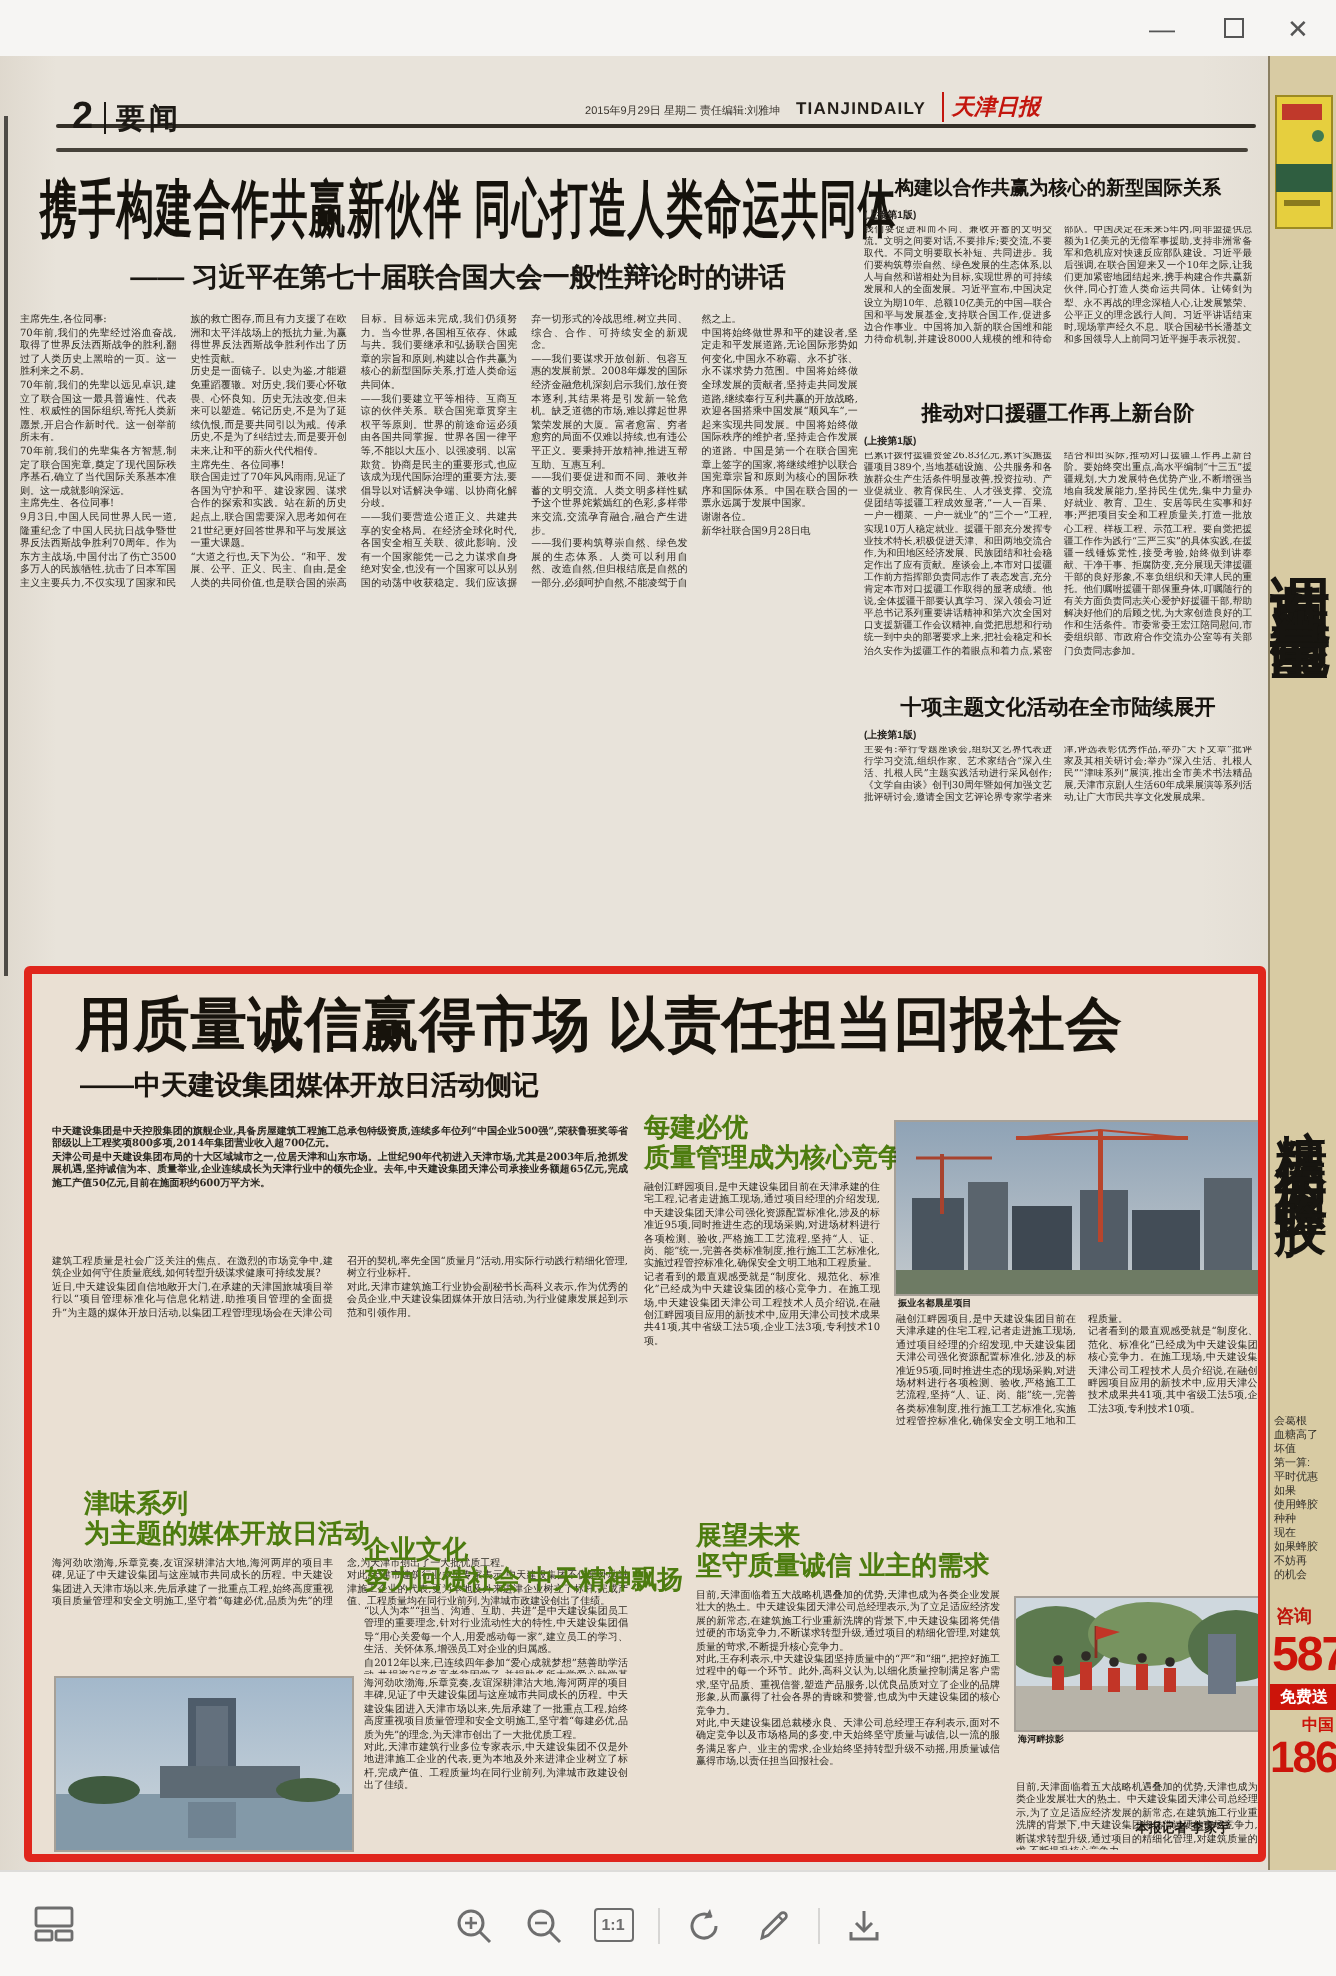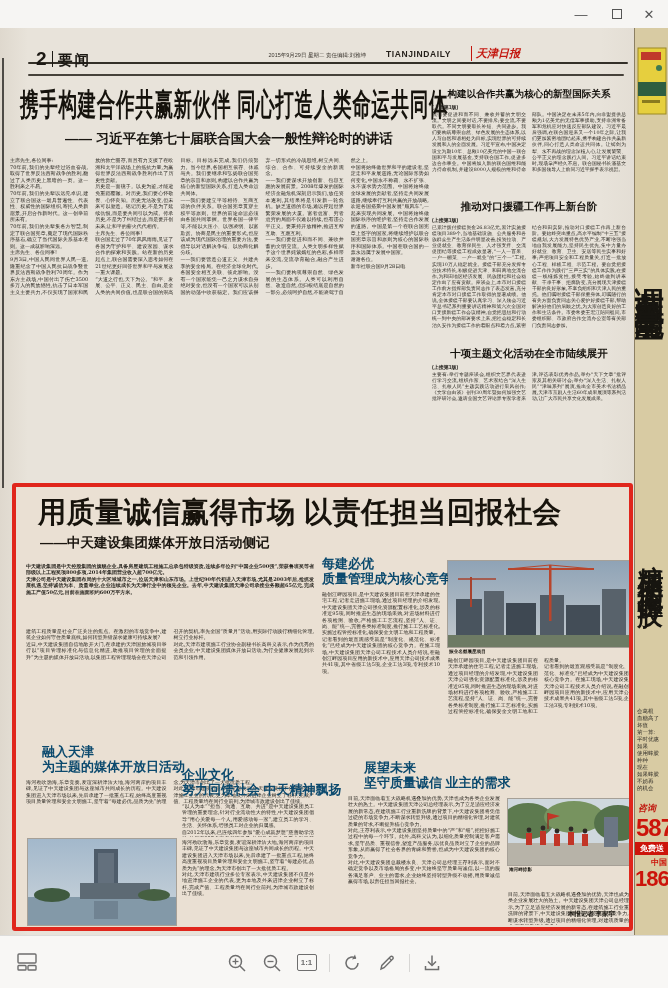--- a/index.html
+++ b/index.html
@@ -35,7 +35,7 @@
   .rule1 { left:28px; top:34px; width:600px; }
   .rule2 { left:28px; top:46px; width:596px; opacity:.9; height:1.6px; }
 
-  .dateline { position:absolute; right:148px; top:18px; font-size:5.5px; color:#3a352e; display:flex; align-items:baseline; gap:20px; white-space:nowrap; }
+  .dateline { position:absolute; right:148px; top:18px; font-size:5.5px; color:#3a352e; display:flex; align-items:baseline; gap:8px; white-space:nowrap; }
   .brand-latin { font-weight:bold; font-size:8.5px; letter-spacing:.6px; color:#241f19; }
   .brand-cn { color:#c3160e; font-weight:900; font-style:italic; font-size:11px; border-left:1.4px solid #c3160e; padding-left:4px; }
 

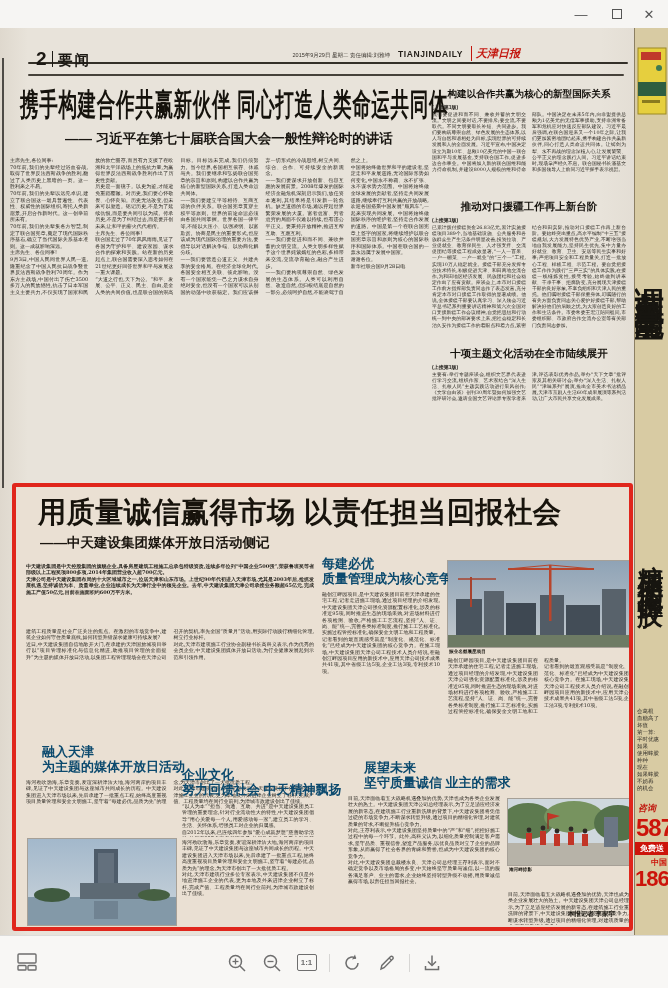--- a/index.html
+++ b/index.html
@@ -70,7 +70,7 @@
             font-family:"DejaVu Serif", serif; }
   .f-intro { position:absolute; left:10px; top:76px; width:288px; height:62px; font-weight:bold; column-count:1; }
   .f-q { position:absolute; left:10px; top:141px; width:288px; height:116px; column-count:2; column-gap:7px; }
-  .kicker { position:absolute; font-weight:900; color:#0c4a6e; line-height:1.12; white-space:nowrap; }
+  .kicker { position:absolute; font-weight:900; color:#4d7c0f; line-height:1.12; white-space:nowrap; }
   .kicker .k1 { font-size:13px; display:block; }
   .kicker .k2 { font-size:13px; display:block; }
   .k-mjby { left:306px; top:70px; }

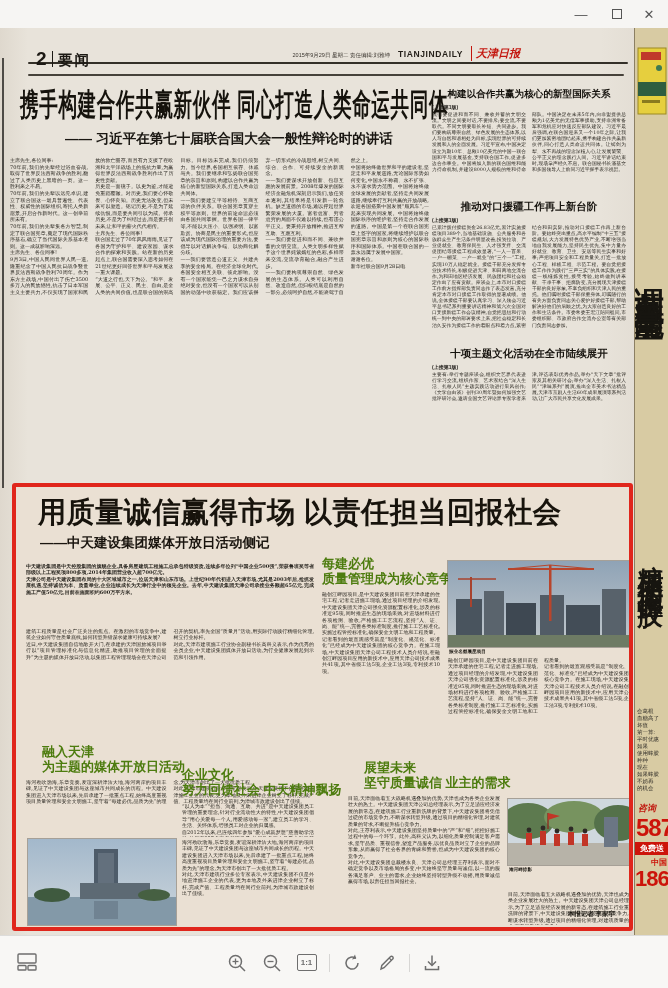--- a/index.html
+++ b/index.html
@@ -228,7 +228,7 @@
 记者看到的最直观感受就是“制度化、规范化、标准化”已经成为中天建设集团的核心竞争力。在施工现场,中天建设集团天津公司工程技术人员介绍说,在融创江畔园项目应用的新技术中,应用天津公司技术成果共41项,其中省级工法5项,企业工法3项,专利技术10项。</div>
 
       <div class="kicker k-rrtj">
-        <span class="k1">融入天津</span>
+        <span class="k1">津味系列</span>
         <span class="k2">为主题的媒体开放日活动</span>
       </div>
       <div class="f-text b-rrtj">海河劲吹渤海,乐章竞奏,友谊深耕津沽大地,海河两岸的项目丰碑,见证了中天建设集团与这座城市共同成长的历程。中天建设集团进入天津市场以来,先后承建了一批重点工程,始终高度重视项目质量管理和安全文明施工,坚守着“每建必优,品质为先”的理念,为天津市创出了一大批优质工程。

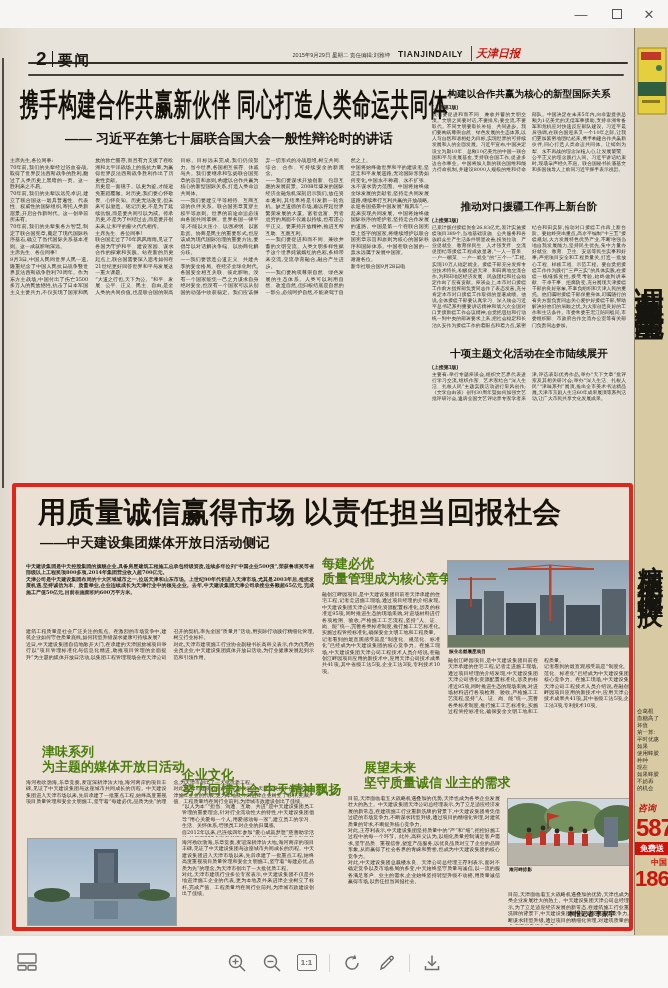--- a/index.html
+++ b/index.html
@@ -76,7 +76,7 @@
   .k-mjby { left:306px; top:70px; }
   .k-rrtj { left:26px; top:258px; }
   .k-qywh { left:166px; top:281px; }
-  .k-zwwl { left:332px; top:274px;margin-left:16px; }
+  .k-zwwl { left:332px; top:274px; }
   .b-mjby { position:absolute; left:306px; top:104px; width:118px; height:150px; }
   .b-photo1 { position:absolute; left:432px; top:170px; width:186px; height:86px; column-count:2; column-gap:6px; }
   .b-rrtj { position:absolute; left:10px; top:292px; width:288px; height:56px; column-count:2; column-gap:7px; }

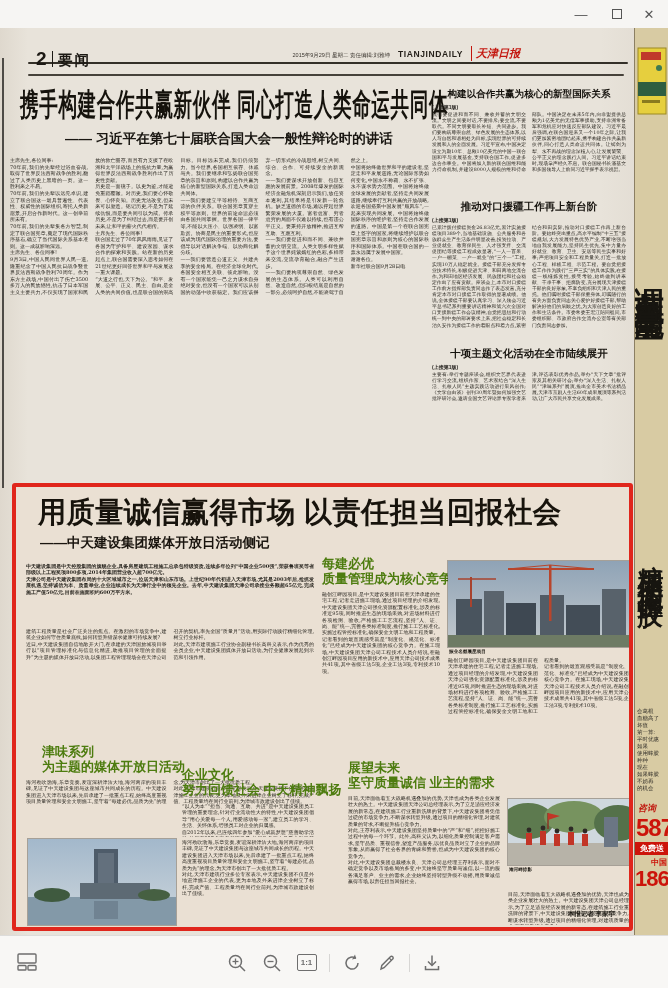--- a/index.html
+++ b/index.html
@@ -104,7 +104,7 @@
   .ad-v1 { top:104px; font-size:30px; height:292px; }
   .ad-v2 { top:398px; font-size:26px; height:278px; letter-spacing:6px; }
   .ad-small { position:absolute; left:2px; top:680px; width:32px; height:92px; font-size:5.5px; line-height:7px; color:#33302a; overflow:hidden; white-space:pre-line; }
-  .ad-consult { position:absolute; left:3px; top:774px; font-size:9px; font-weight:900; color:#c0170d;font-style:italic; }
+  .ad-consult { position:absolute; left:3px; top:774px; font-size:9px; font-weight:900; color:#c0170d; }
   .ad-phone1 { position:absolute; left:1px; top:786px; font-size:24px; font-weight:900; color:#cc140a; letter-spacing:-1px; white-space:nowrap; }
   .ad-tag { position:absolute; left:0px; top:814px; width:34px; height:13px; background:#cc140a; color:#fff; font-size:8px; font-weight:bold;
             display:flex; align-items:center; justify-content:center; white-space:nowrap; }

